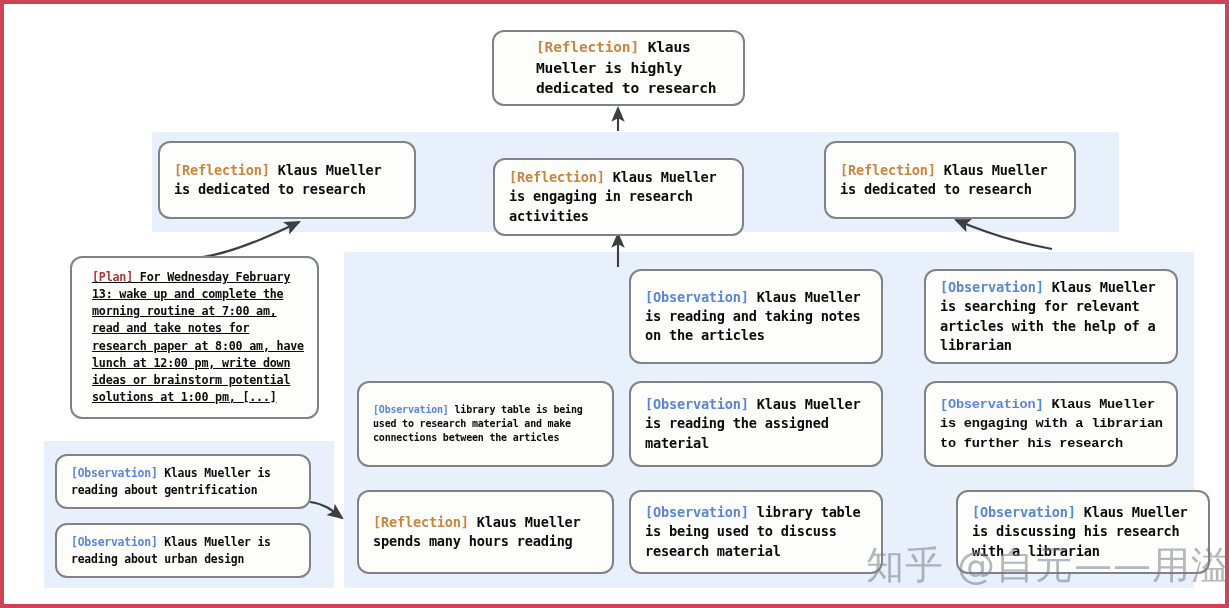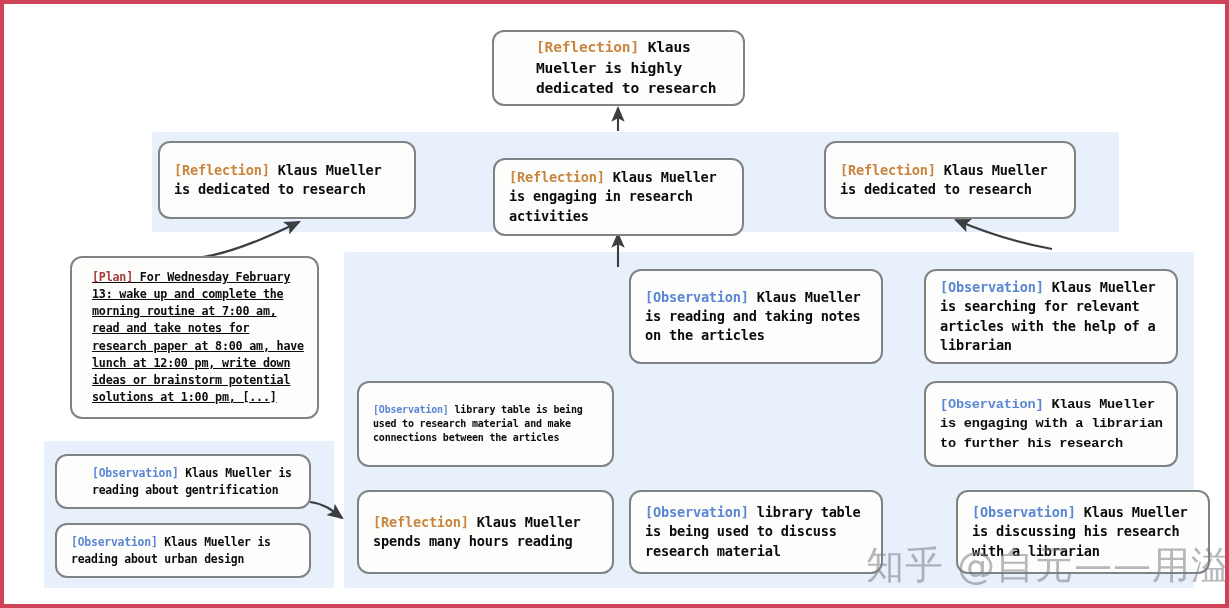--- a/index.html
+++ b/index.html
@@ -165,6 +165,11 @@
     </div>
   </div>
 
+  <div class="node fs-md" style="left:625px; top:377px; width:254px; height:86px;">
+    <div class="txt">
+      <span class="tag tag-observation">[Observation]</span><span> Klaus Mueller is reading the assigned material</span>
+    </div>
+  </div>
 
   <div class="node fs-md" style="left:625px; top:486px; width:254px; height:84px;">
     <div class="txt">

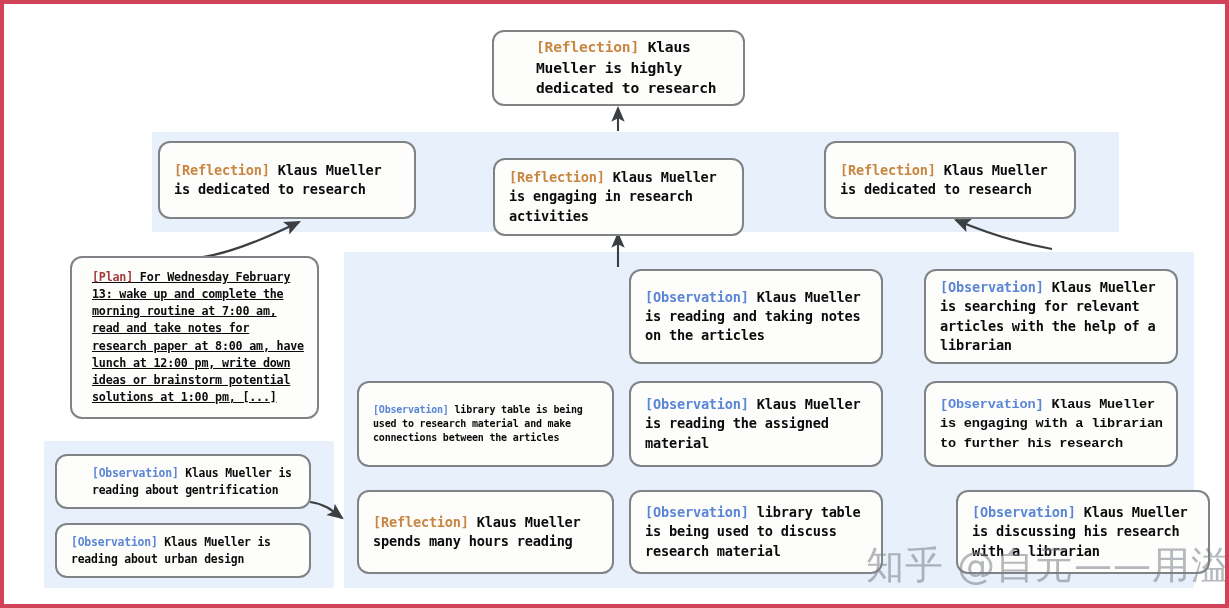--- a/index.html
+++ b/index.html
@@ -134,7 +134,7 @@
     </div>
   </div>
 
-  <div class="node fs-xs" style="left:51px; top:450px; width:256px; height:55px;padding-left:21px;">
+  <div class="node fs-xs" style="left:51px; top:450px; width:256px; height:55px;">
     <div class="txt">
       <span class="tag tag-observation">[Observation]</span><span> Klaus Mueller is reading about gentrification</span>
     </div>

